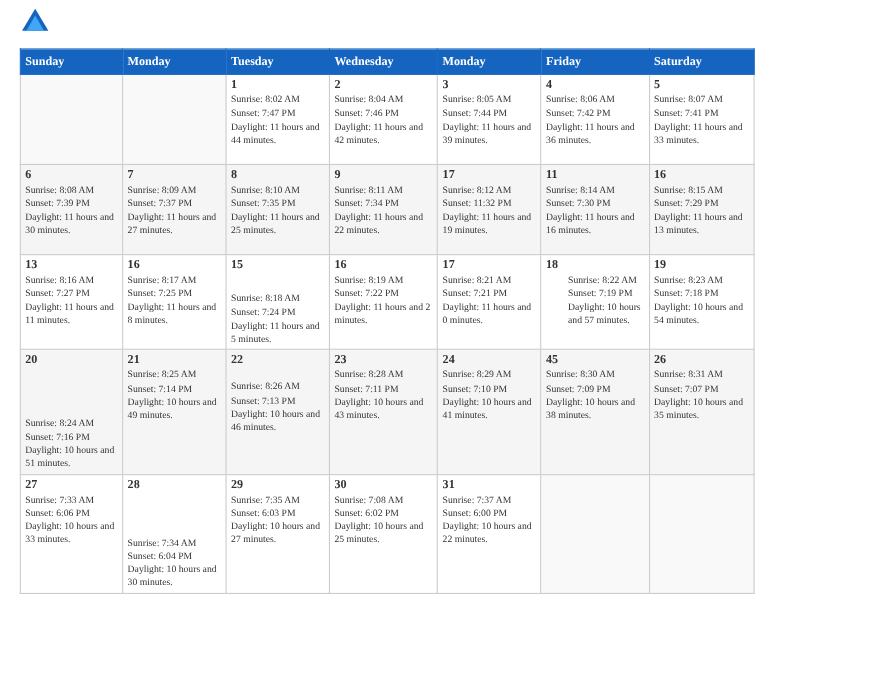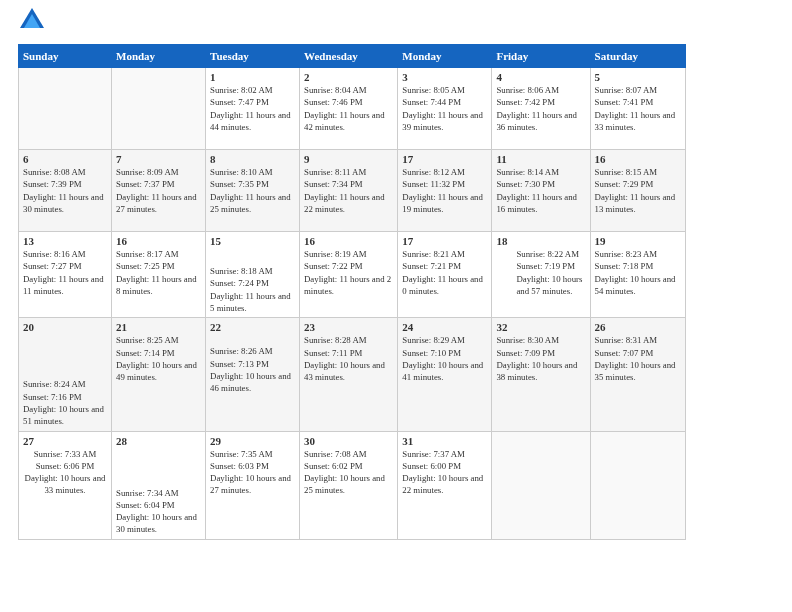--- a/index.html
+++ b/index.html
@@ -289,7 +289,7 @@
 Daylight: 10 hours and 41 minutes.</div>
           </td>
           <td>
-            <span class="day-num">32</span>
+            <span class="day-num">45</span>
             <div class="day-info" style="white-space: pre-line;">Sunrise: 8:30 AM
 Sunset: 7:09 PM
 Daylight: 10 hours and 38 minutes.</div>

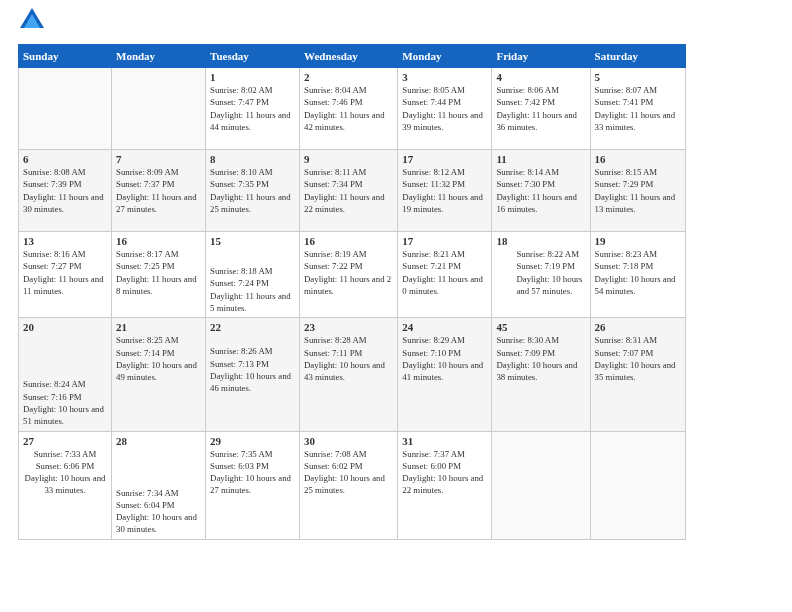--- a/index.html
+++ b/index.html
@@ -304,7 +304,7 @@
         <tr>
           <td>
             <span class="day-num">27</span>
-            <div class="day-info" style="white-space: pre-line; text-align: center;">Sunrise: 7:33 AM
+            <div class="day-info" style="white-space: pre-line;">Sunrise: 7:33 AM
 Sunset: 6:06 PM
 Daylight: 10 hours and 33 minutes.</div>
           </td>

